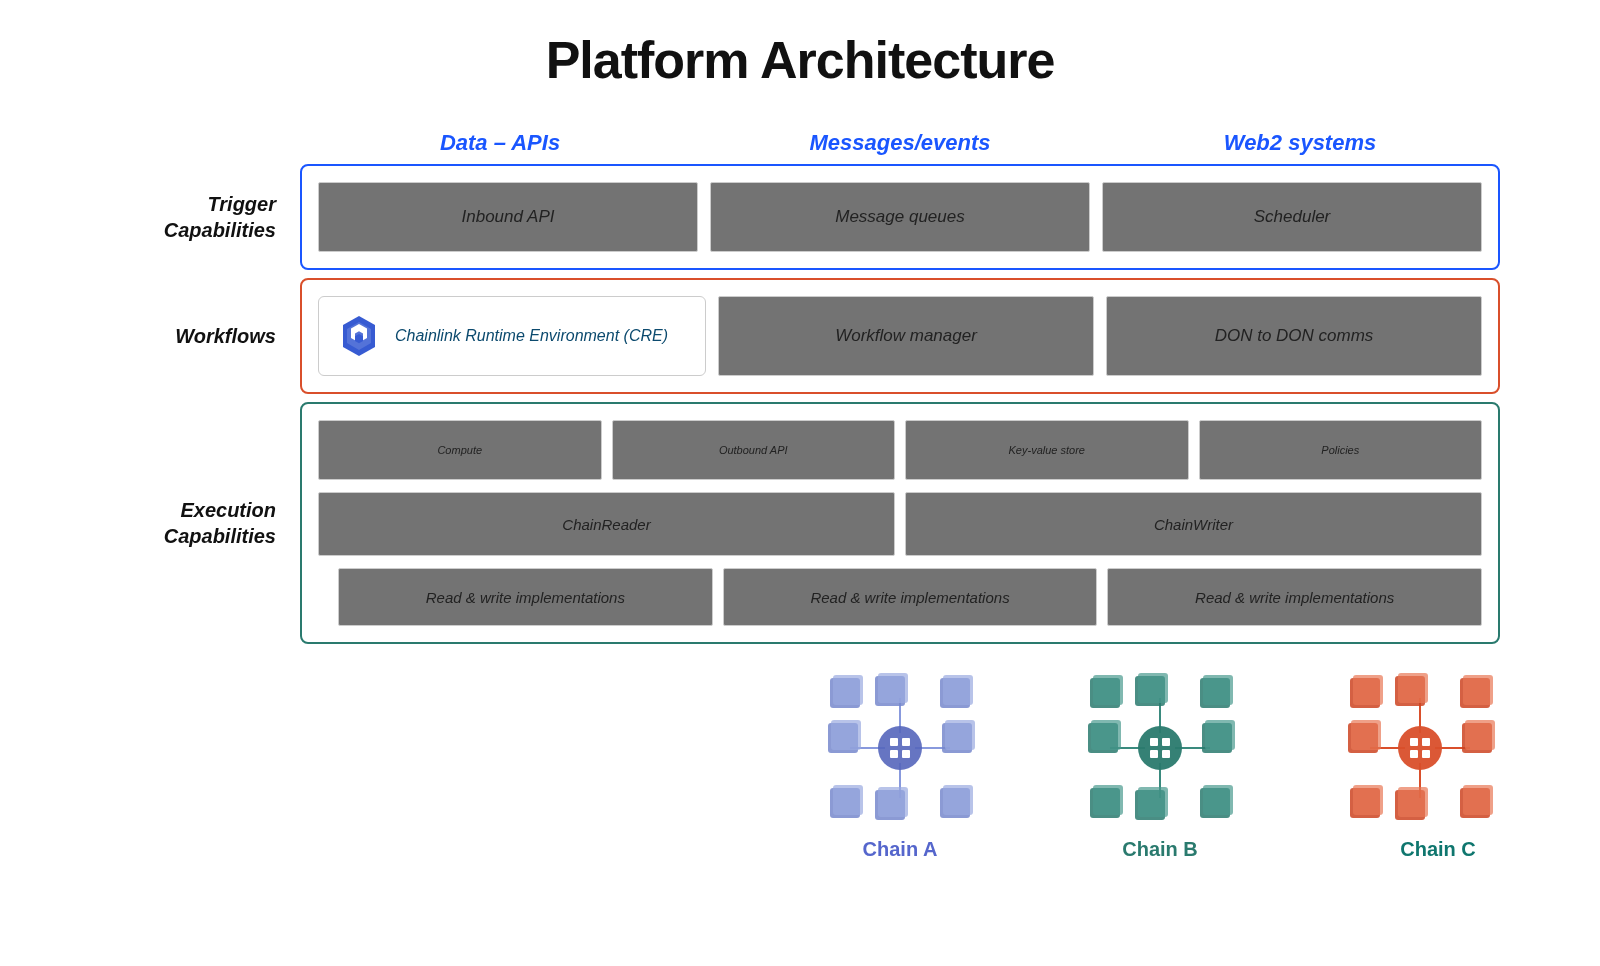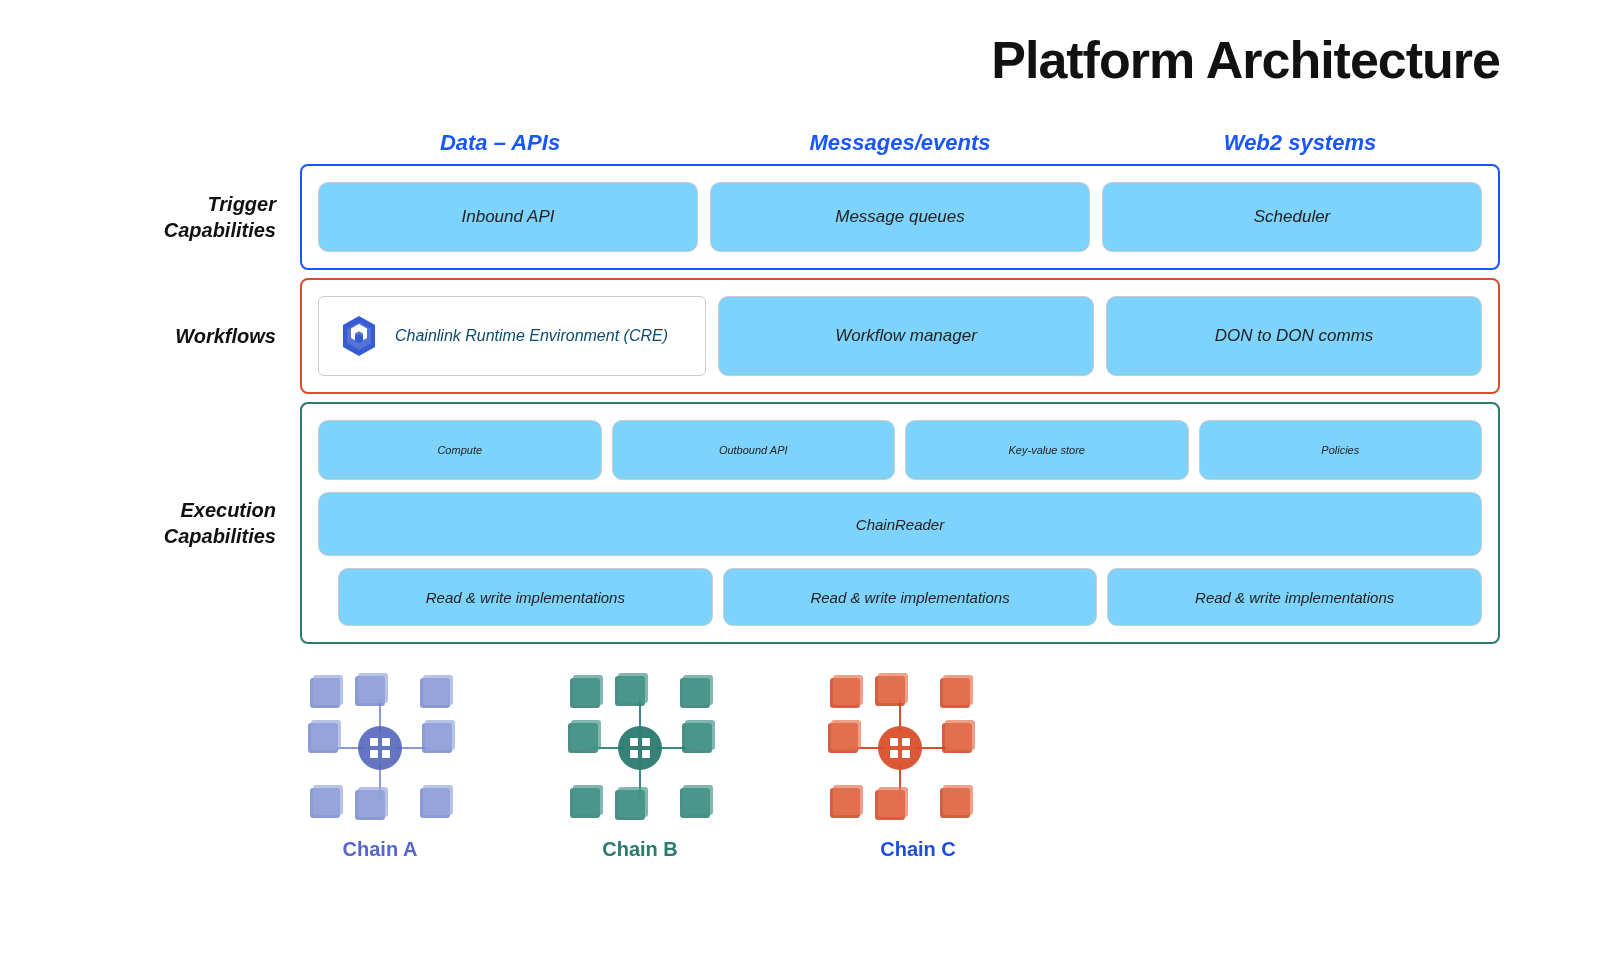--- a/index.html
+++ b/index.html
@@ -17,7 +17,7 @@
       max-width: 100%;
     }
     .page-title {
-      text-align: right;
+      text-align: center;
       font-size: 52px;
       font-weight: 800;
       color: #111111;

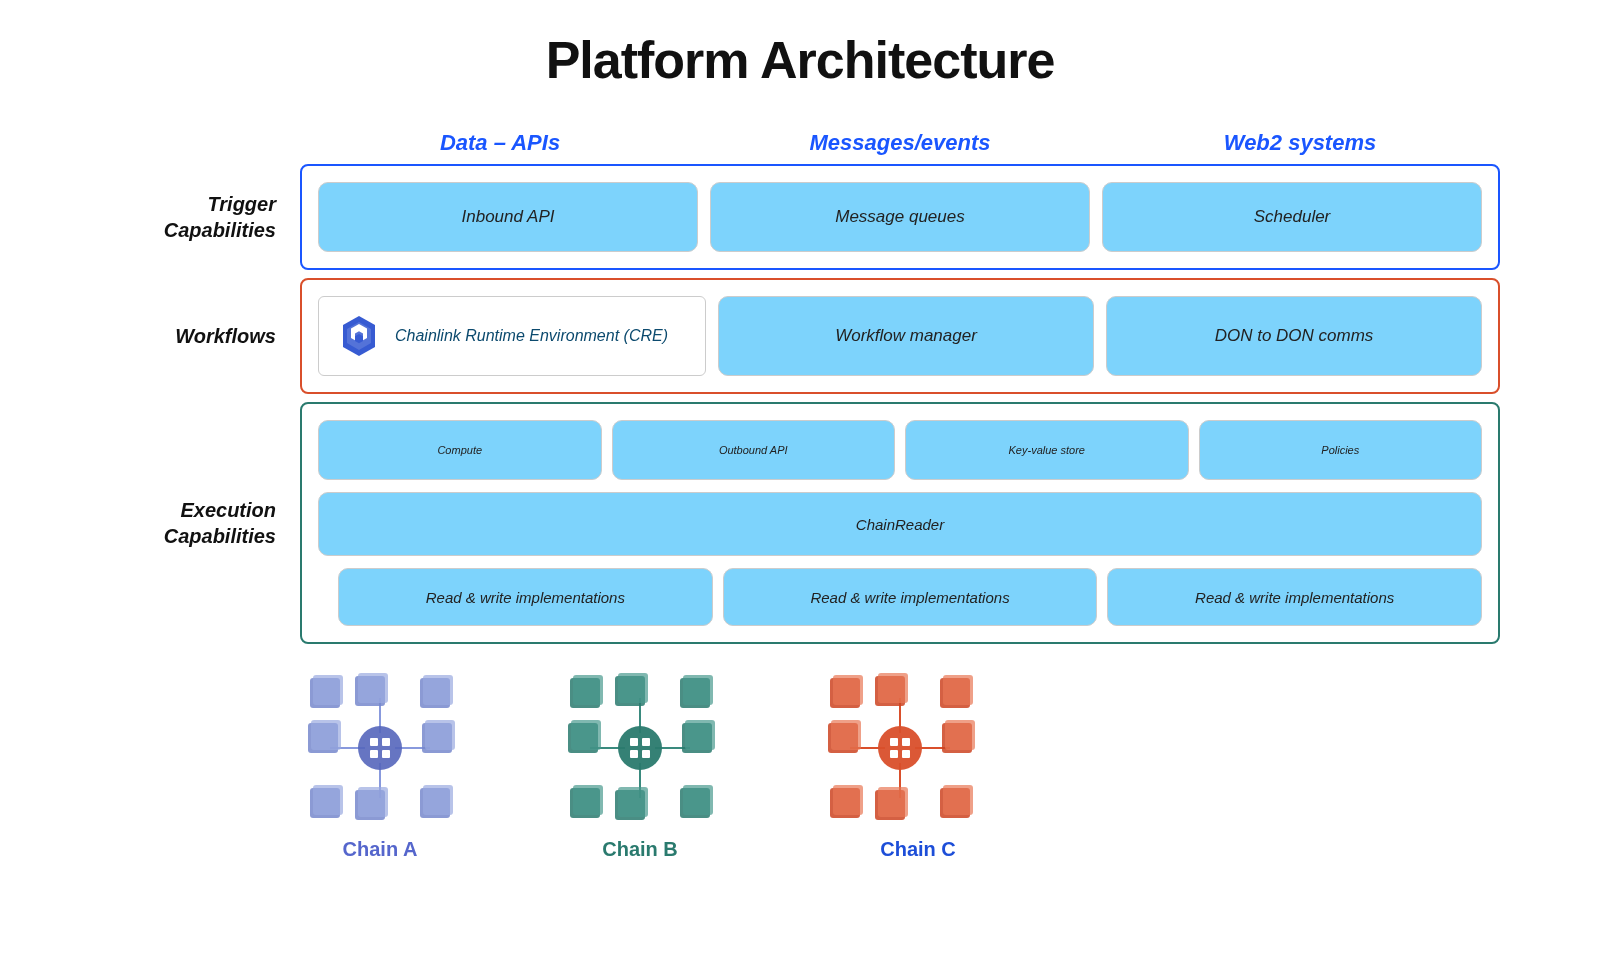--- a/index.html
+++ b/index.html
@@ -86,7 +86,7 @@
     .cell {
       flex: 1;
       border: 1.5px solid #cccccc;
-      border-radius: 10px;
+      border-radius: 2px;
       padding: 18px 12px;
       display: flex;
       align-items: center;
@@ -94,7 +94,7 @@
       text-align: left;
       font-size: 17px;
       color: #222222;
-      background: #7dd3fc;
+      background: #737373;
       min-height: 70px;
     }
     

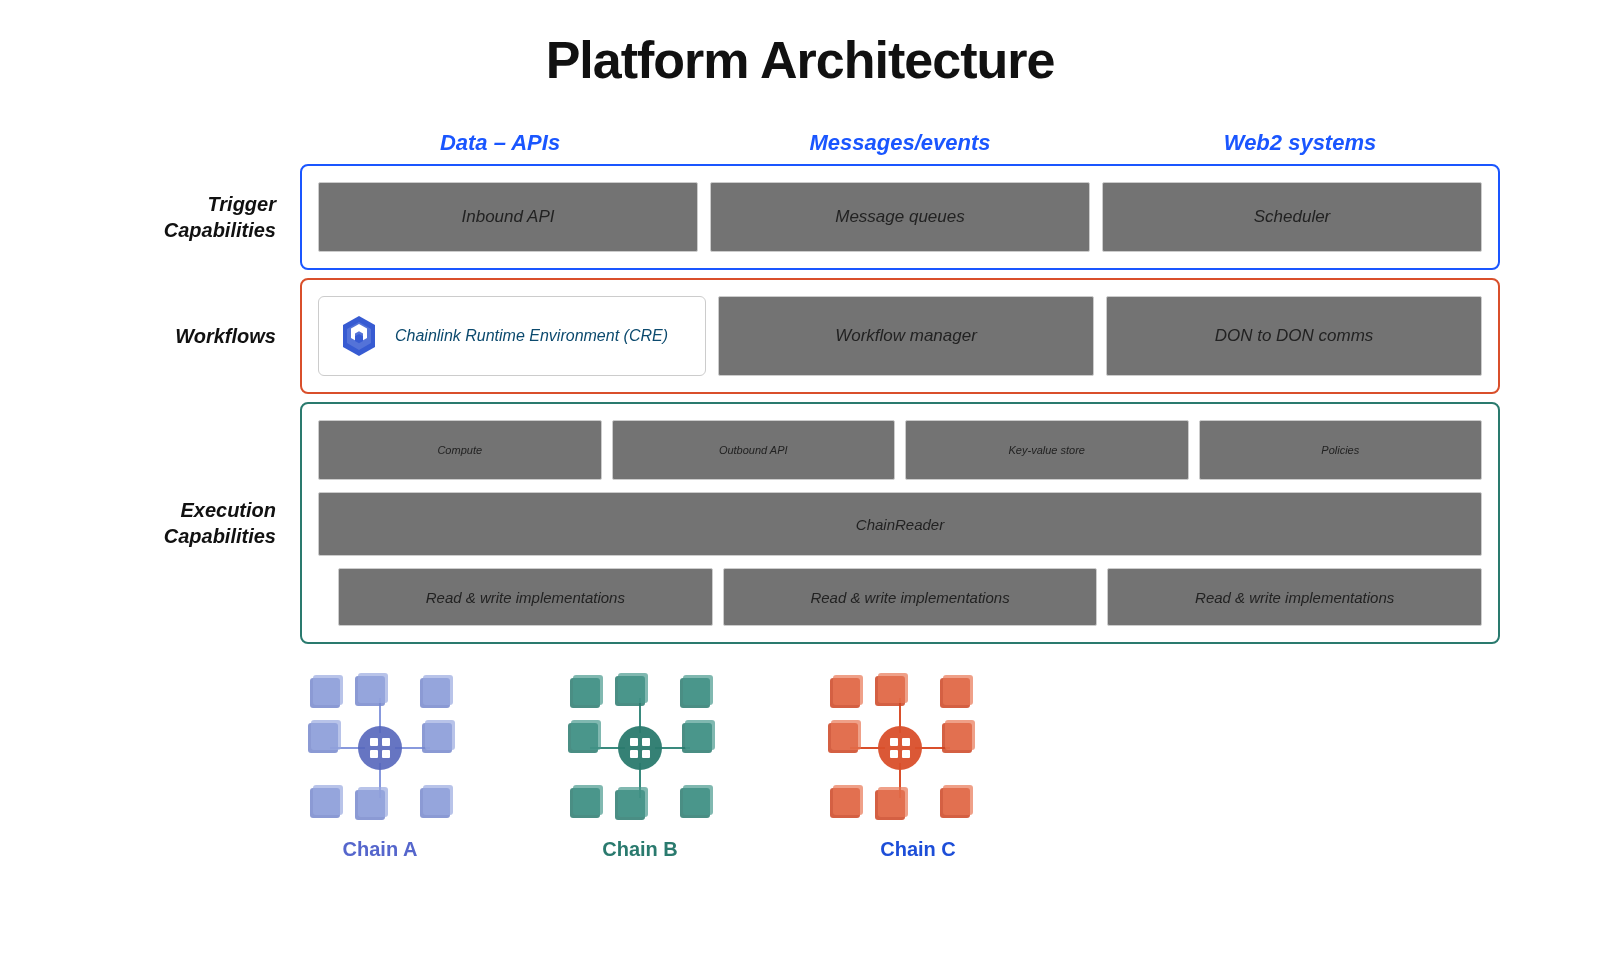--- a/index.html
+++ b/index.html
@@ -255,6 +255,7 @@
 
           <div class="exec-row2">
             <div class="cell chain-reader-cell">ChainReader</div>
+            <div class="cell chain-writer-cell">ChainWriter</div>
           </div>
 
           <div class="exec-row3">

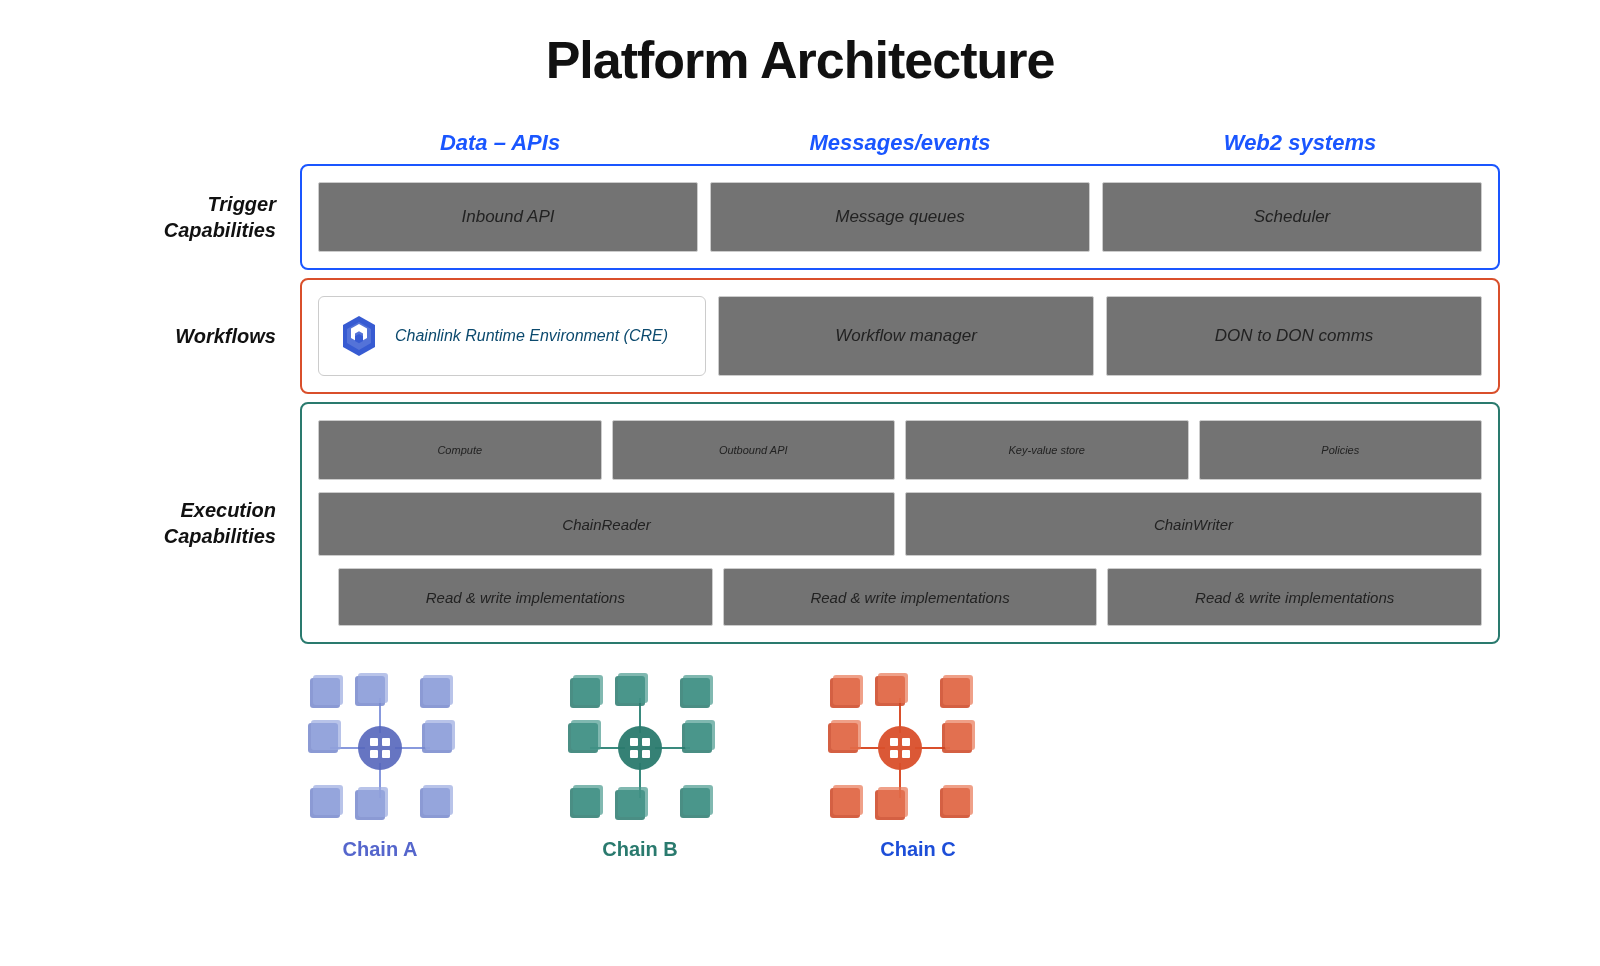--- a/index.html
+++ b/index.html
@@ -169,7 +169,7 @@
     
     .chains-row {
       display: flex;
-      justify-content: flex-start;
+      justify-content: flex-end;
       align-items: center;
       gap: 100px;
       margin-top: 24px;

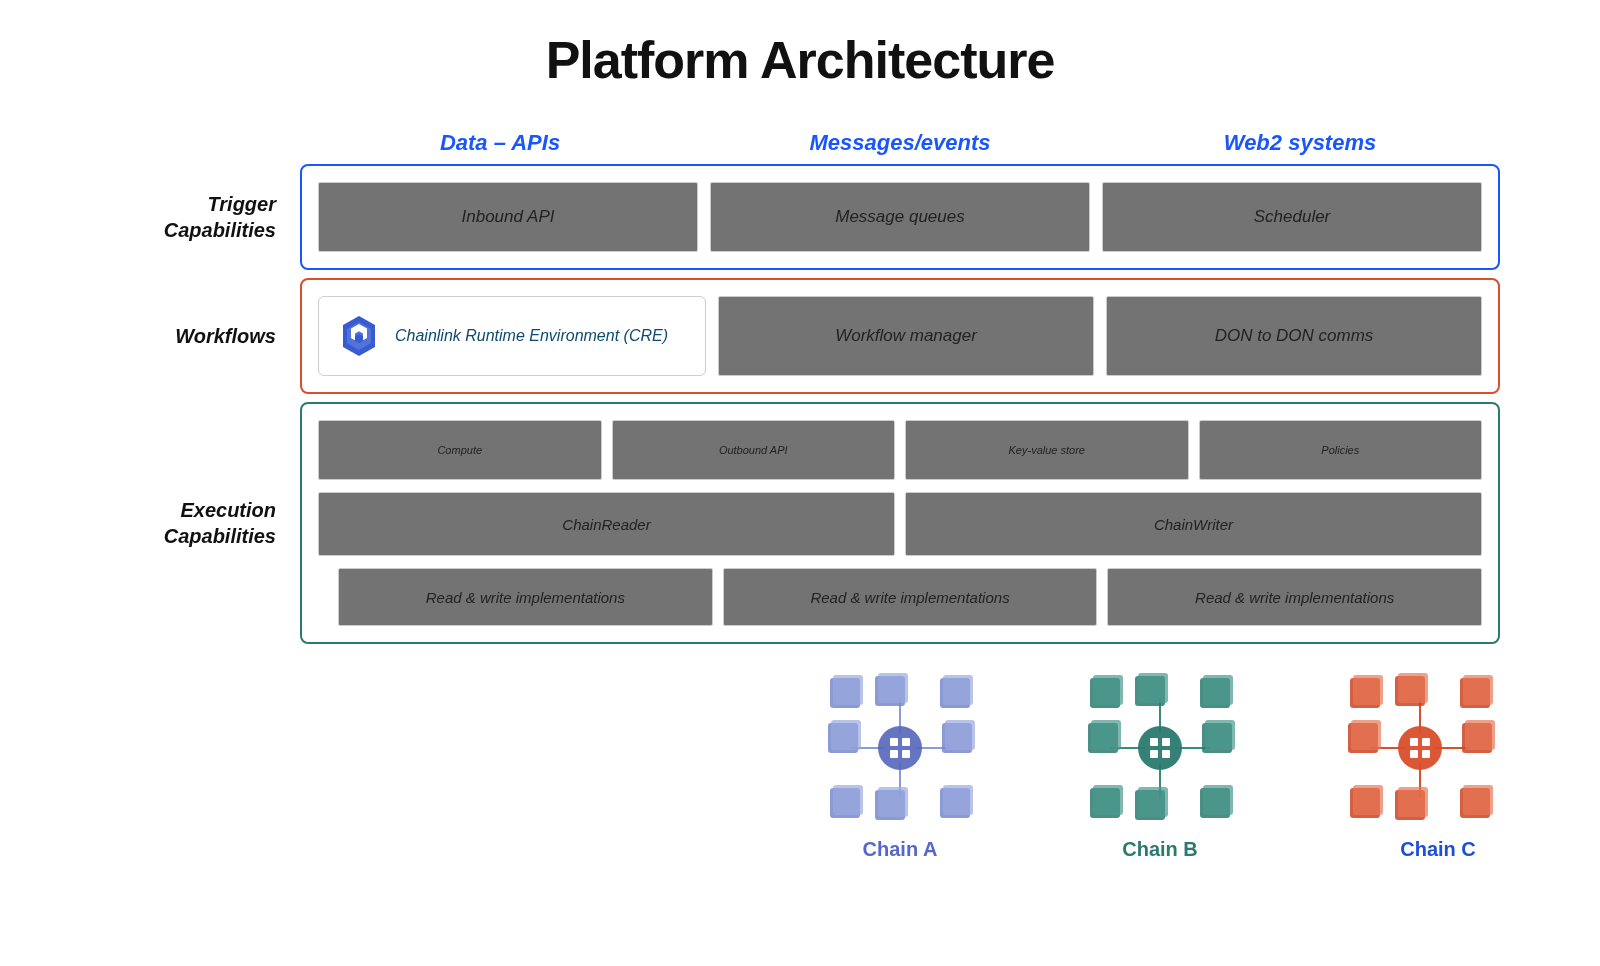--- a/index.html
+++ b/index.html
@@ -187,7 +187,7 @@
     }
     .chain-label-a { color: #5566cc; }
     .chain-label-b { color: #2a7a6e; }
-    .chain-label-c { color: #1d4ed8; margin-left: 36px; }
+    .chain-label-c { color: #0f766e; margin-left: 36px; }
 
     
     .chain-svg {

